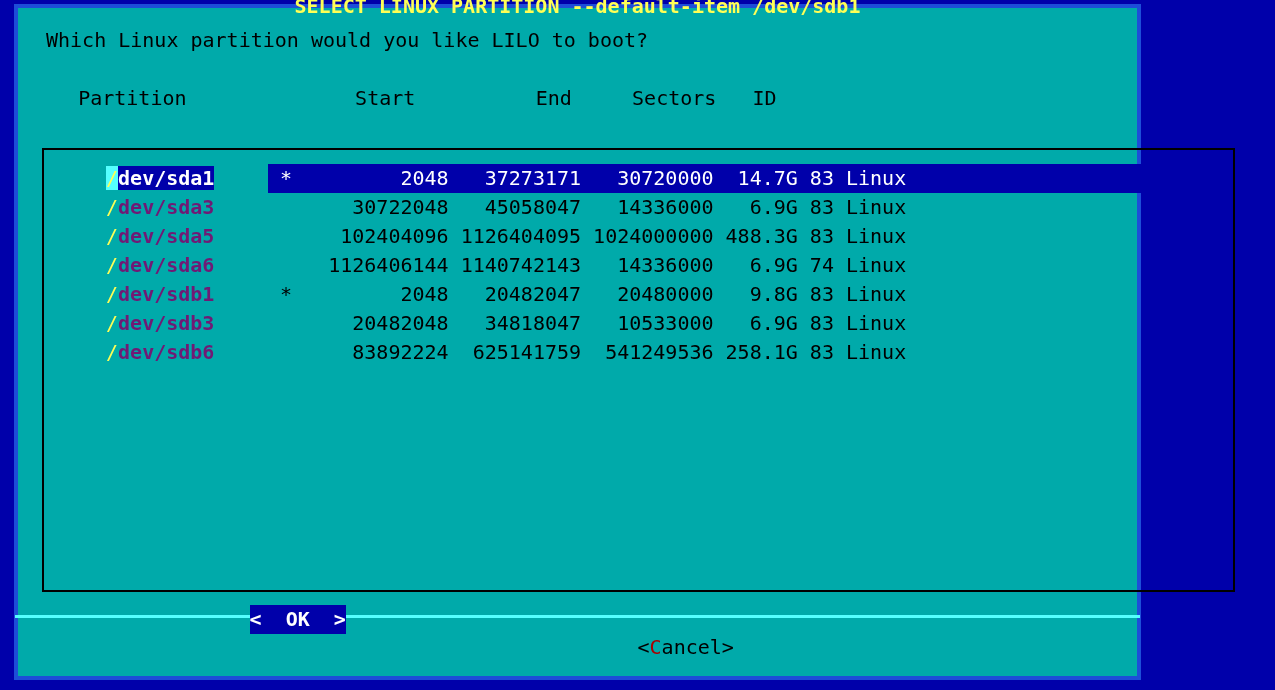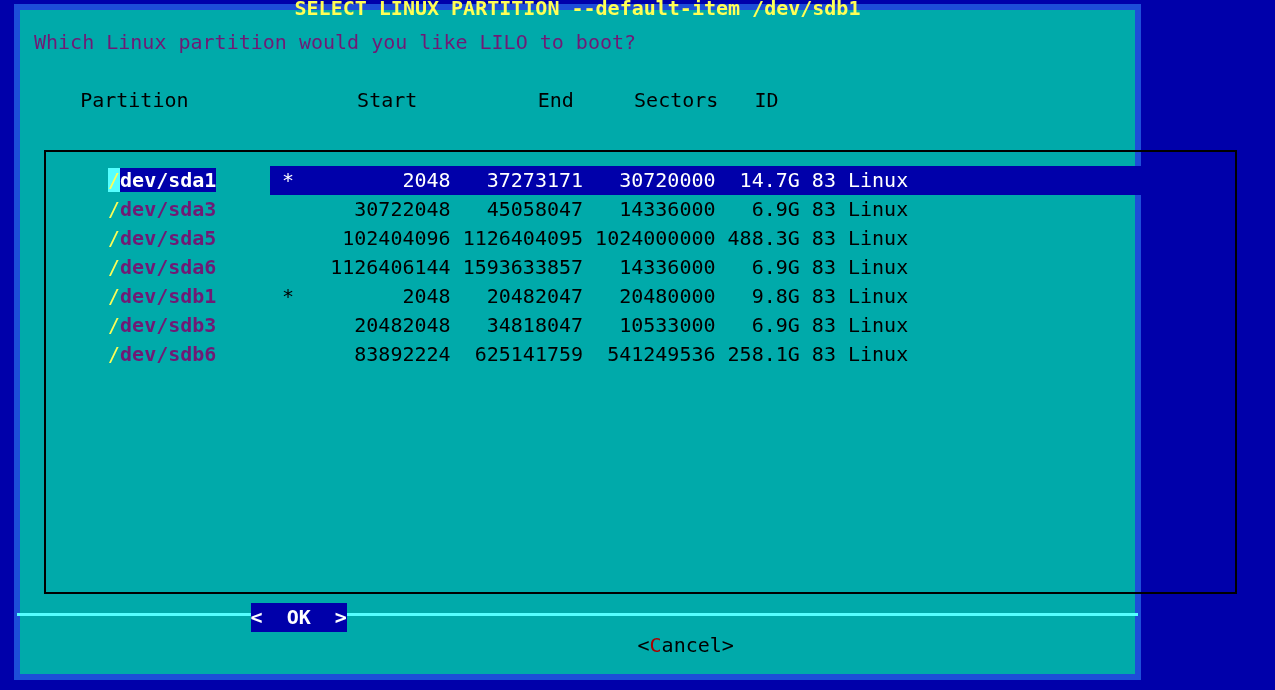--- a/index.html
+++ b/index.html
@@ -20,7 +20,7 @@
     width: 1127px;
     height: 676px;
     background: #00aaaa;
-    border: 6px solid #1d4ed8;
+    border: 4px solid #1d4ed8;
     box-sizing: border-box;
     color: #000;
   }

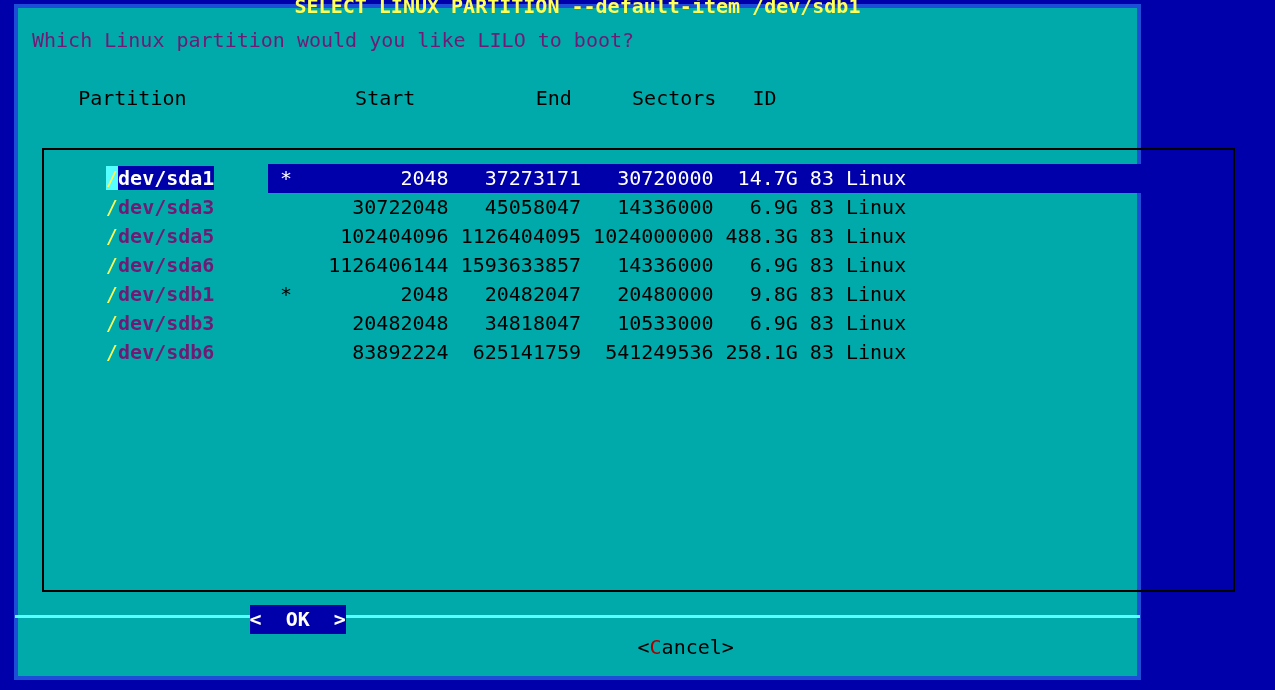--- a/index.html
+++ b/index.html
@@ -37,8 +37,8 @@
   .prompt {
     position: absolute;
     top: 18px;
-    left: 14px;
-    color: #701a75;
+    left: 28px;
+    color: #000000;
     white-space: pre;
   }
   .headers {

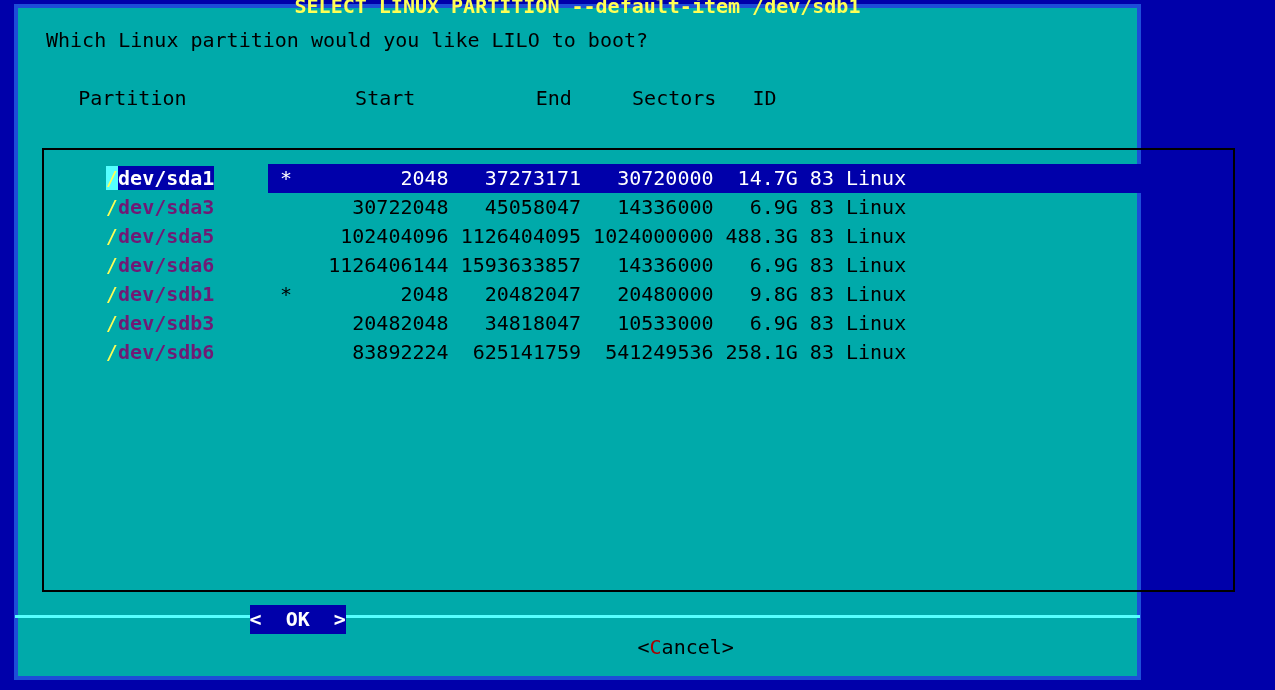--- a/index.html
+++ b/index.html
@@ -158,7 +158,7 @@
       </div>
       <div class="row">
         <div class="dev-cell"><span class="slash">/</span><span class="rest">dev/sda6</span></div>
-        <div class="info-cell"><span class="inner">     1126406144 1593633857   14336000   6.9G 83 Linux</span></div>
+        <div class="info-cell"><span class="inner">     1126406144 1140742143   14336000   6.9G 74 Linux</span></div>
       </div>
       <div class="row">
         <div class="dev-cell"><span class="slash">/</span><span class="rest">dev/sdb1</span></div>

